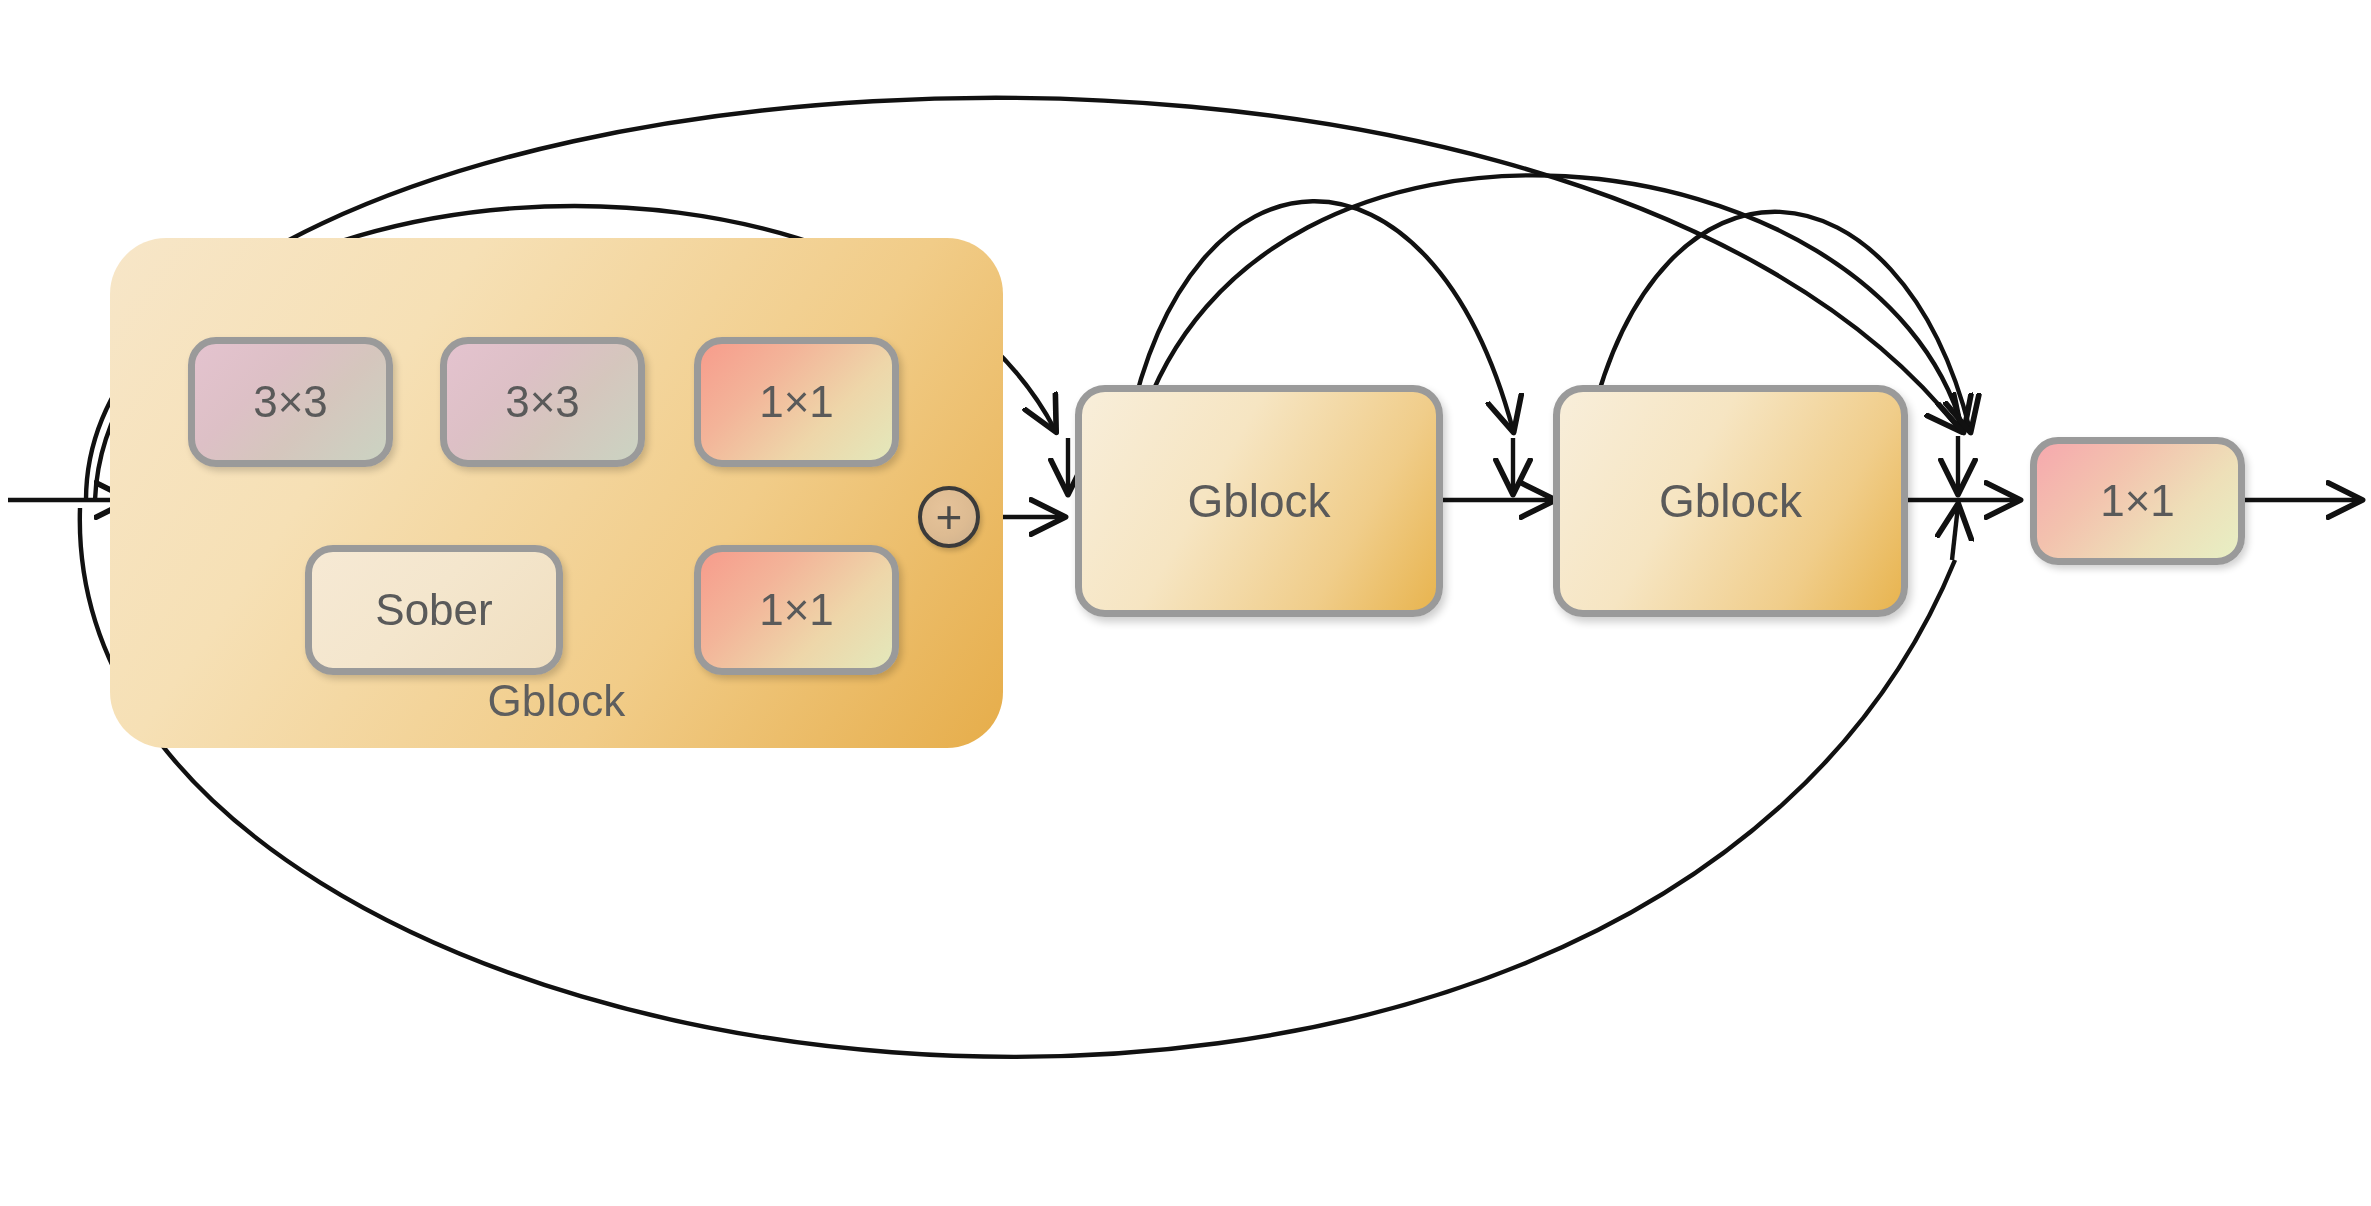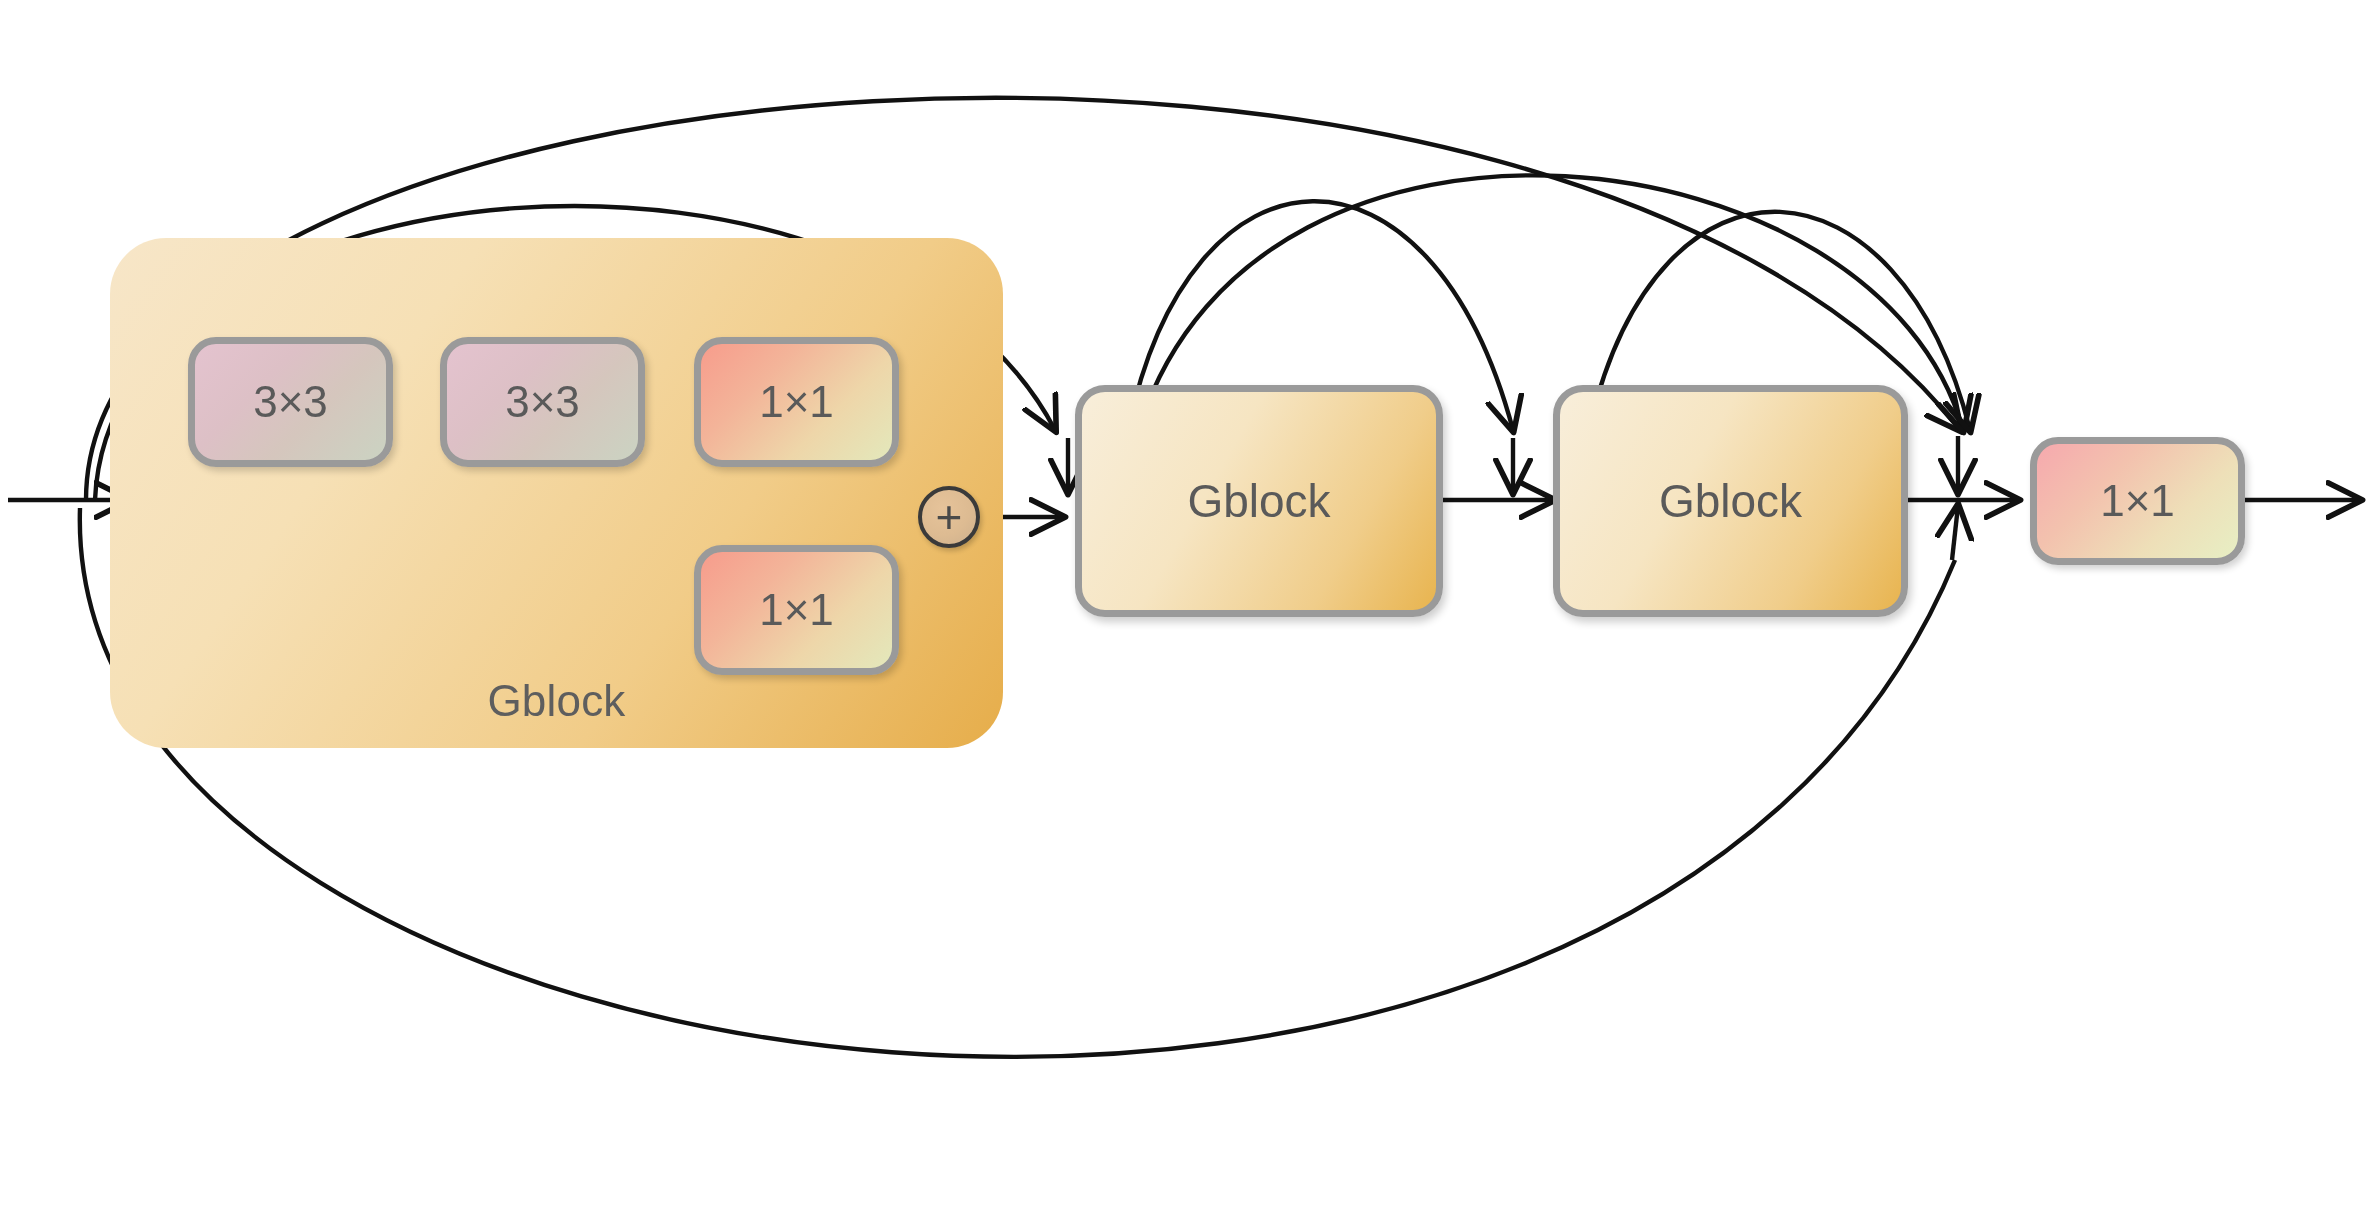--- a/index.html
+++ b/index.html
@@ -135,6 +135,7 @@
 
   <div class="node opbox conv11" style="left:694px;top:337px;width:205px;height:130px;">1×1</div>
 
+  <div class="node opbox sober" style="left:305px;top:545px;width:258px;height:130px;">Sober</div>
 
   <div class="node opbox conv11" style="left:694px;top:545px;width:205px;height:130px;">1×1</div>
 

